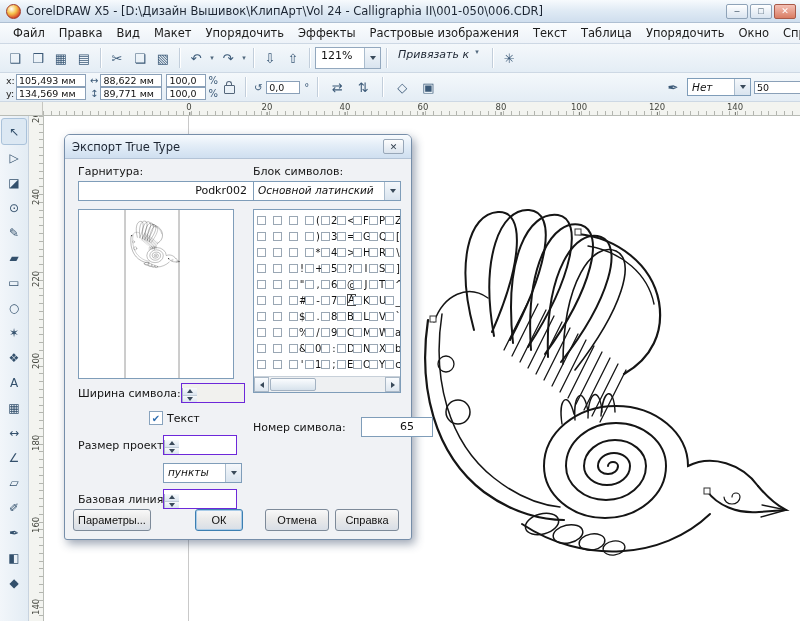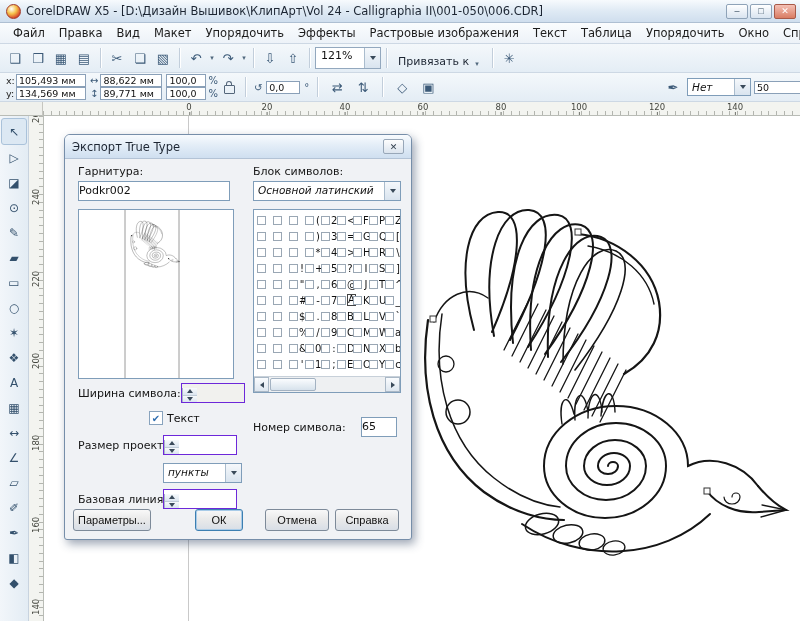--- a/index.html
+++ b/index.html
@@ -33,8 +33,8 @@
   .zoomval{font-size:11px;padding:1px 5px 0;min-width:38px;}
   .ddbtn{width:15px;display:inline-flex;align-items:center;justify-content:center;
     background:linear-gradient(#f5f8fb,#d9e4ef);border-left:1px solid #aabccd;}
-  .snapbtn{display:inline-flex;align-items:flex-end;gap:4px;height:20px;padding:0 6px;
-    font-size:11px;color:#1d2633;background:transparent;border:none;}
+  .snapbtn{display:inline-flex;align-items:flex-start;gap:4px;height:20px;padding:0 6px;
+    font-size:11px;color:#1d2633;background:transparent;border:none;font-style:italic;}
 
   .prop{height:28px;padding:0 6px;gap:4px;font-size:10px;overflow:hidden;}
   .pb-stack{display:flex;flex-direction:column;gap:1px;}

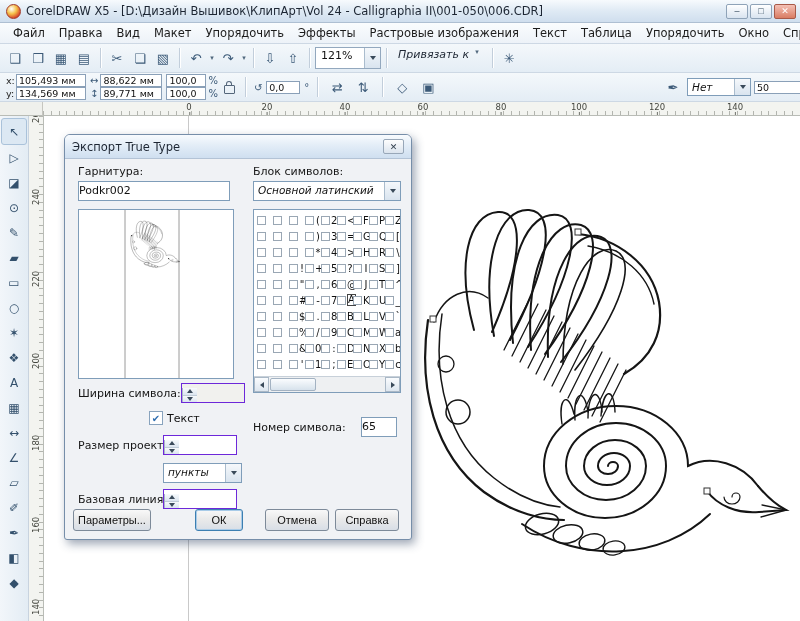--- a/index.html
+++ b/index.html
@@ -81,7 +81,7 @@
     background:linear-gradient(#fdfdfd,#dbe4ee);font-size:9px;line-height:12px;color:#33414f;text-align:center;}
   .dlg-body{position:absolute;left:0;right:0;top:23px;bottom:0;}
   .dlbl{position:absolute;font-size:11px;color:#161616;white-space:nowrap;}
-  .dfield{position:absolute;height:18px;line-height:18px;font-size:11px;padding:0 0;background:#fff;border:1px solid #7f9db9;}
+  .dfield{position:absolute;height:18px;line-height:18px;font-size:11px;padding:0 18px;background:#fff;border:1px solid #7f9db9;text-align:right;}
   .preview{position:absolute;background:#fff;border:1px solid #7f9db9;}
   .spinbox{position:absolute;display:flex;height:20px;background:#fff;border:1px solid #6d28d9;box-sizing:border-box;flex-direction:column;}
   .spinval{flex:1;font-size:11px;line-height:18px;padding:0 3px;white-space:nowrap;overflow:hidden;}

